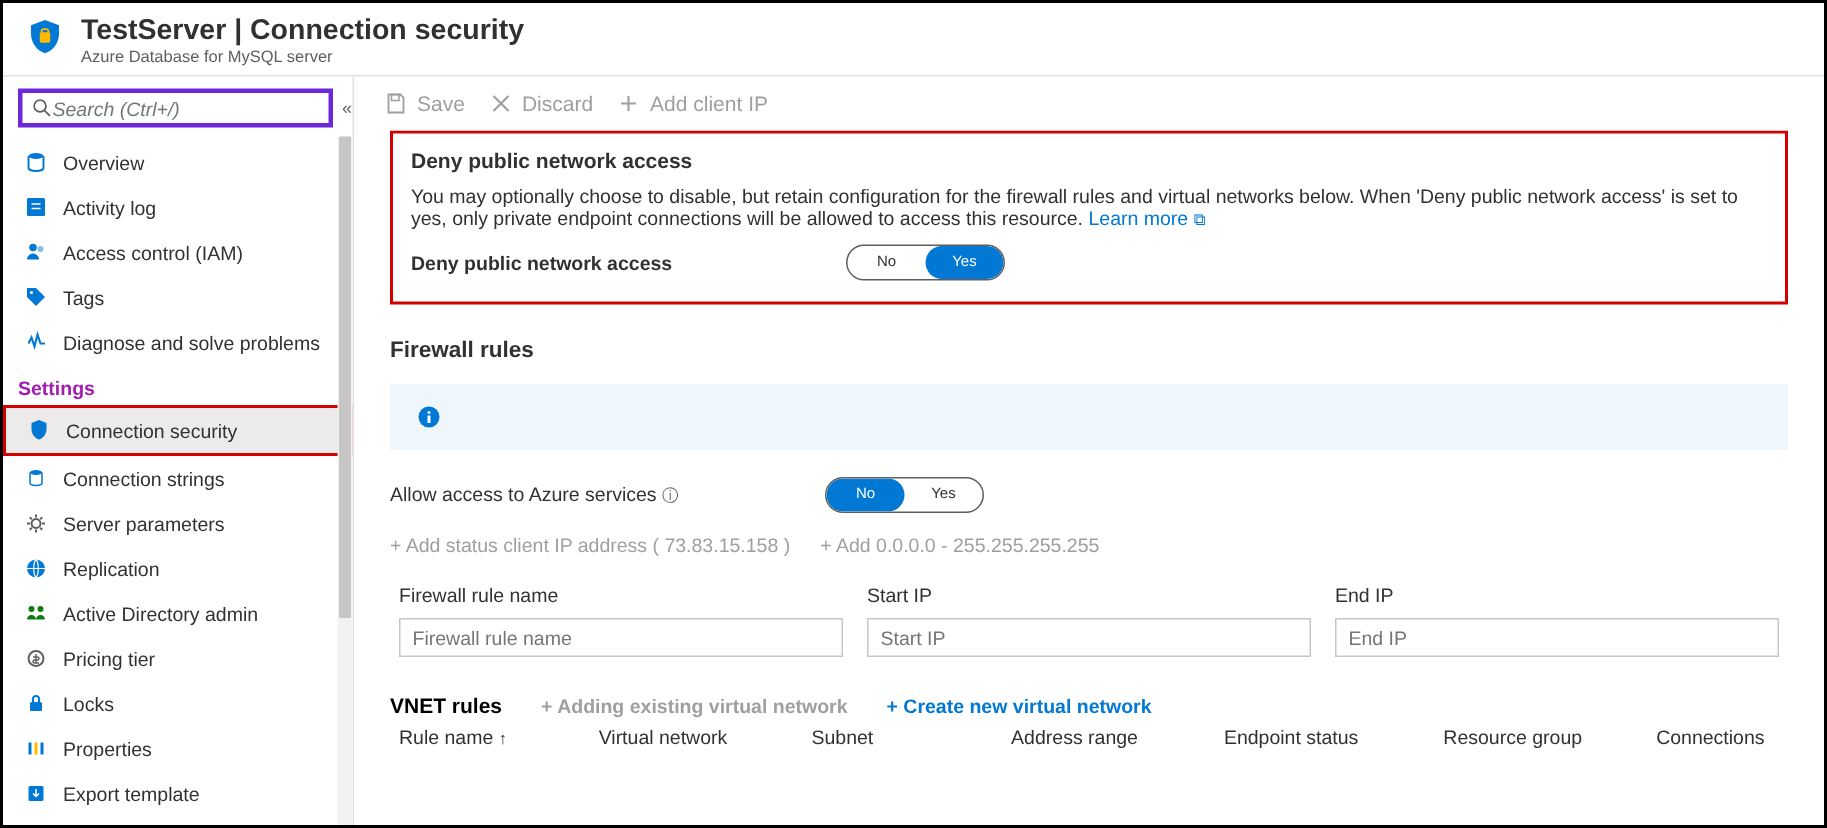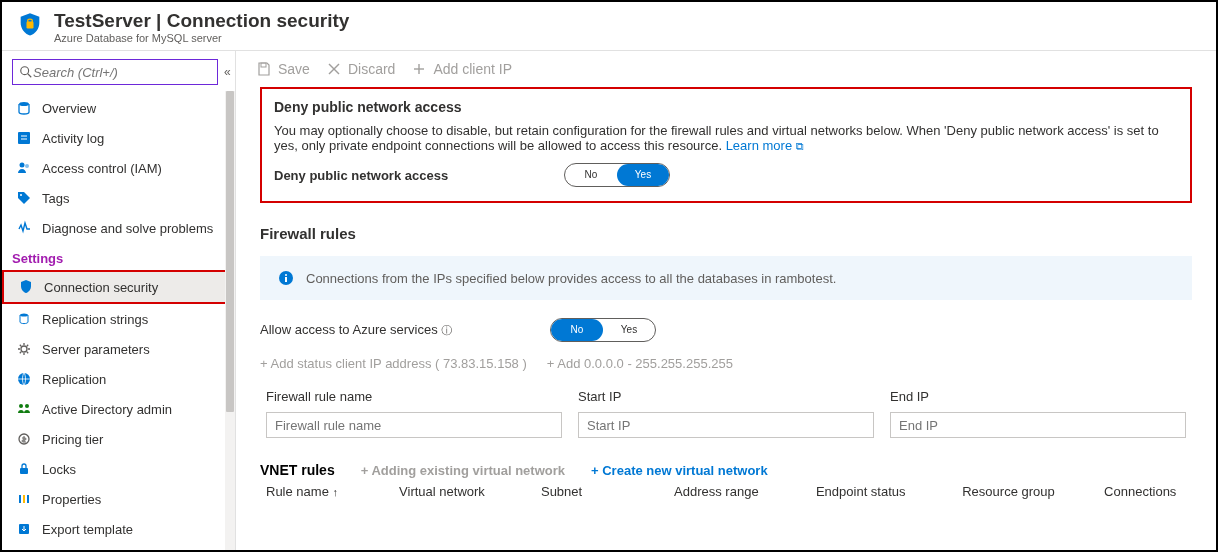--- a/index.html
+++ b/index.html
@@ -12,7 +12,7 @@
   .body { flex: 1; display: flex; overflow: hidden; }
   .sidebar { width: 234px; border-right: 1px solid #e1e1e1; position: relative; display: flex; flex-direction: column; overflow: hidden; }
   .searchbar { display: flex; align-items: center; padding: 8px 10px; gap: 6px; }
-  .search-input-wrap { flex: 1; display: flex; align-items: center; border: 1px solid #6d28d9; height: 26px; padding: 0 6px; justify-content: space-between; }
+  .search-input-wrap { flex: 1; display: flex; align-items: center; border: 3px solid #6d28d9; height: 26px; padding: 0 6px; justify-content: space-between; }
   .search-input-wrap svg { flex-shrink: 0; }
   .search-input { border: none; outline: none; font-size: 13px; flex: 1; font-style: italic; color: #605e5c; }
   .collapse { font-size: 12px; color: #605e5c; cursor: pointer; }

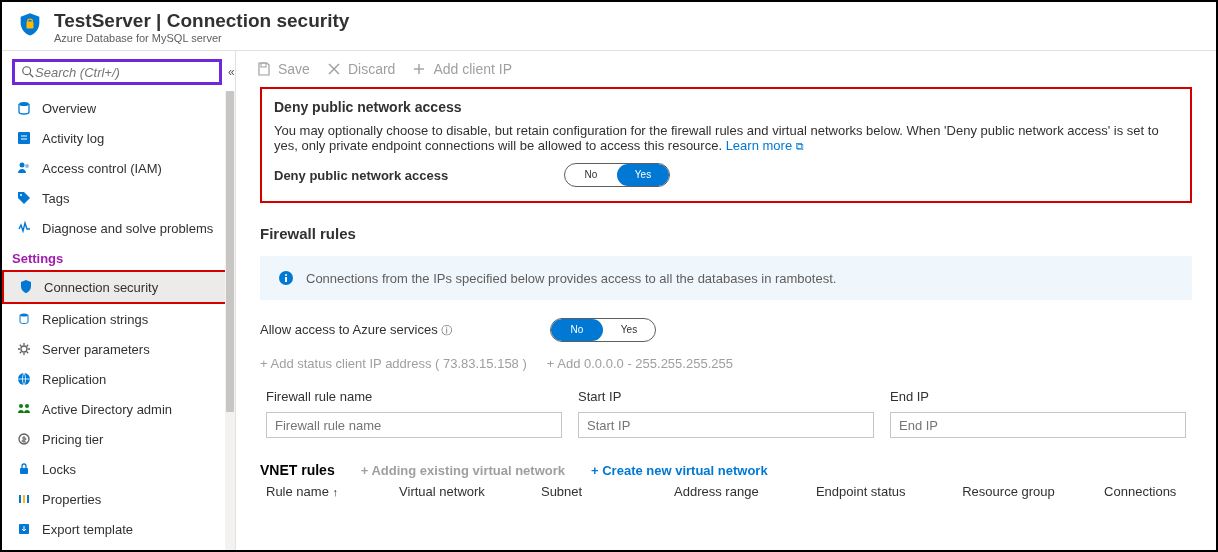--- a/index.html
+++ b/index.html
@@ -270,7 +270,6 @@
               <circle cx="8" cy="5" r="1" fill="#fff"></circle>
               <rect x="7" y="7" width="2" height="5" fill="#fff"></rect>
             </svg></span>
-        <span>Connections from the IPs specified below provides access to all the databases in rambotest.</span>
       </div>
       <div class="setting-row" style="margin-bottom:14px">
         <div class="setting-label normal"><span>Allow access to Azure services</span> <span style="font-size:11px;color:#605e5c">ⓘ</span></div>

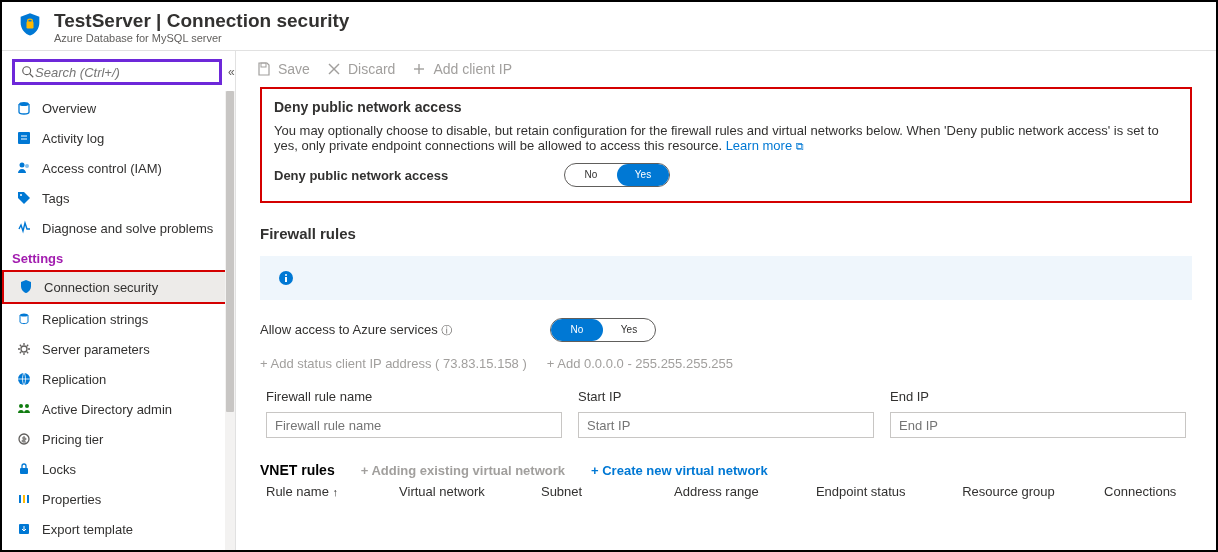--- a/index.html
+++ b/index.html
@@ -150,7 +150,7 @@
               <path d="M4 4v7c0 .9 1.8 1.6 4 1.6s4-.7 4-1.6V4" fill="none" stroke="#0078d4"></path>
             </svg>
           </span>
-          <span>Replication strings</span>
+          <span>Connection strings</span>
         </div>
       <div class="nav-item">
           <span class="nav-icon">

